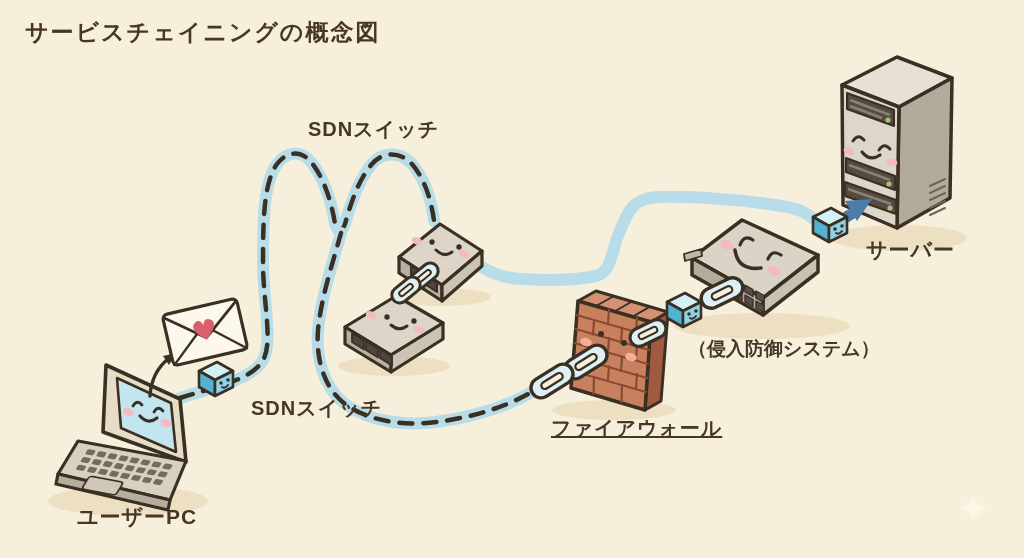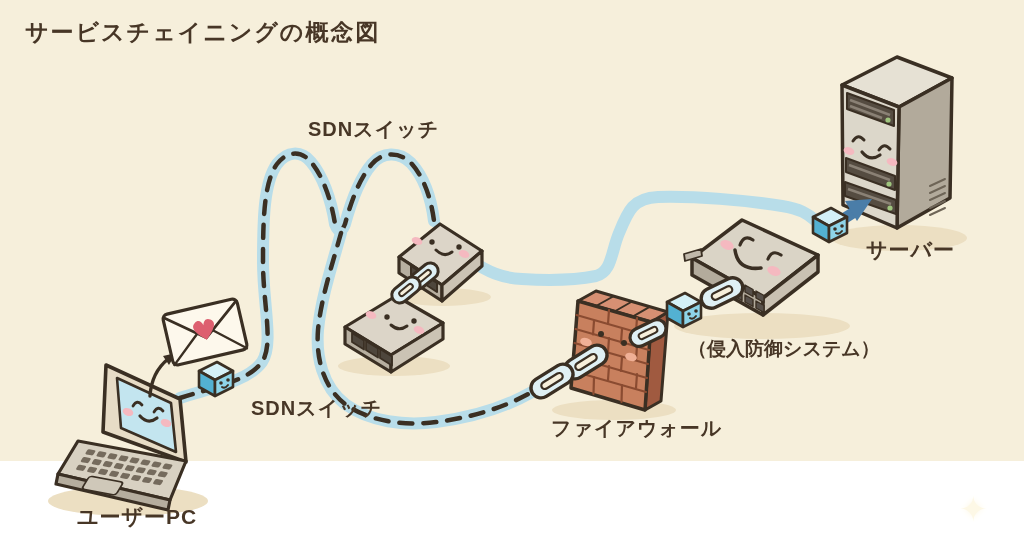--- a/index.html
+++ b/index.html
@@ -5,7 +5,7 @@
   html,body{margin:0;padding:0;}
   body{width:1024px;height:558px;overflow:hidden;
        font-family:"Liberation Sans","DejaVu Sans",sans-serif;}
-  #stage{position:relative;width:1024px;height:461px;background:#f6efdb;}
+  #stage{position:relative;width:1024px;height:558px;background:#f6efdb;}
   #art{position:absolute;left:0;top:0;}
   .lbl{position:absolute;color:#473626;font-weight:bold;white-space:nowrap;
        letter-spacing:1px;}

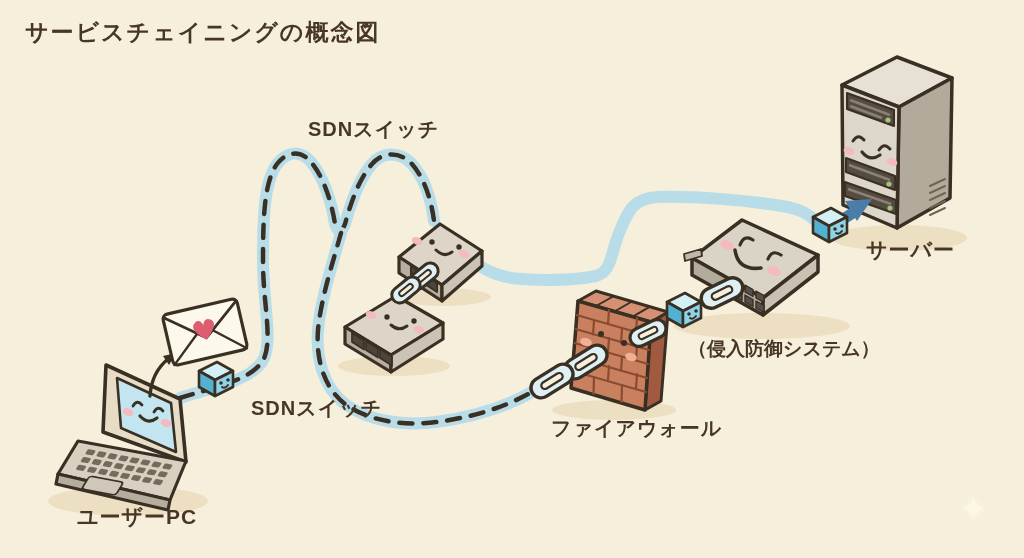--- a/index.html
+++ b/index.html
@@ -13,7 +13,7 @@
   #lbl-sdn-top{left:308px;top:116px;font-size:20px;}
   #lbl-sdn-bottom{left:251px;top:395px;font-size:20px;}
   #lbl-user-pc{left:77px;top:503px;font-size:21px;text-align:right;}
-  #lbl-firewall{left:551px;top:415px;font-size:20px;}
+  #lbl-firewall{left:551px;top:415px;font-size:20px;text-decoration:underline;}
   #lbl-ips{left:700px;top:313px;font-size:21px;width:162px;text-align:center;}
   #lbl-ips-sub{left:688px;top:336px;font-size:19px;width:190px;text-align:center;letter-spacing:0;}
   #lbl-server{left:866px;top:236px;font-size:21px;}

